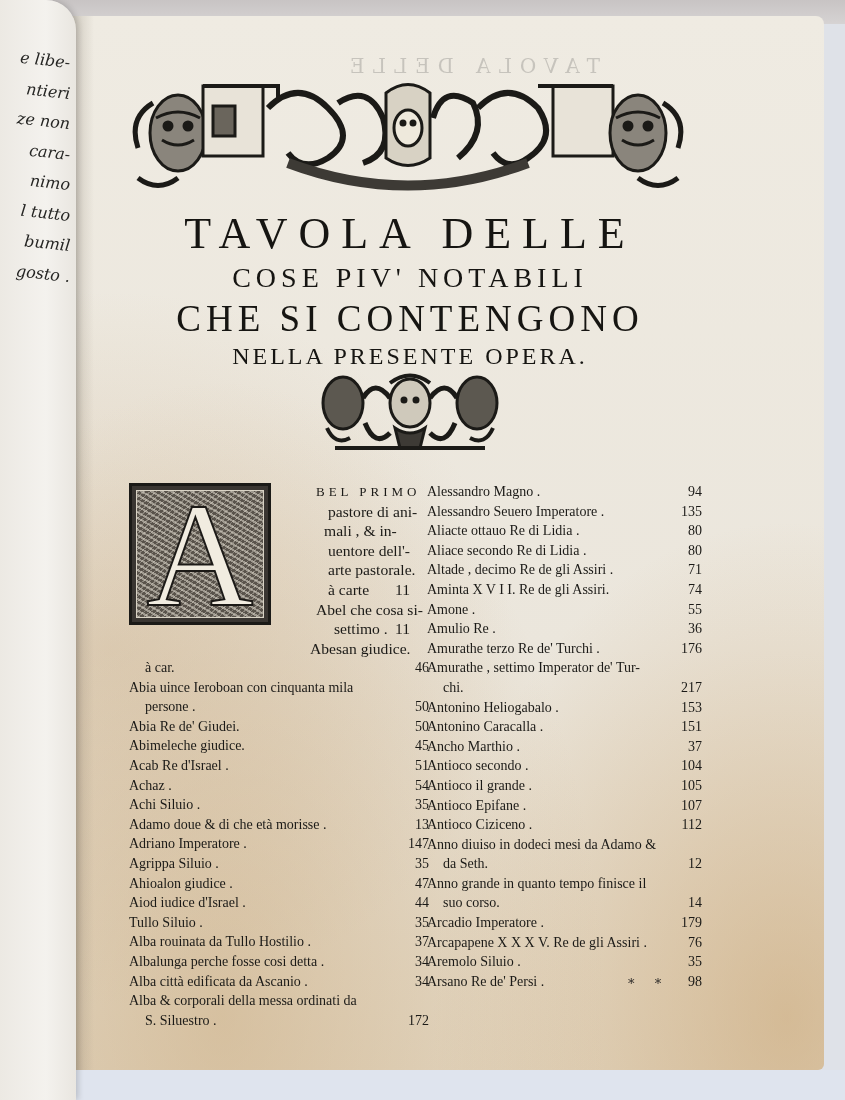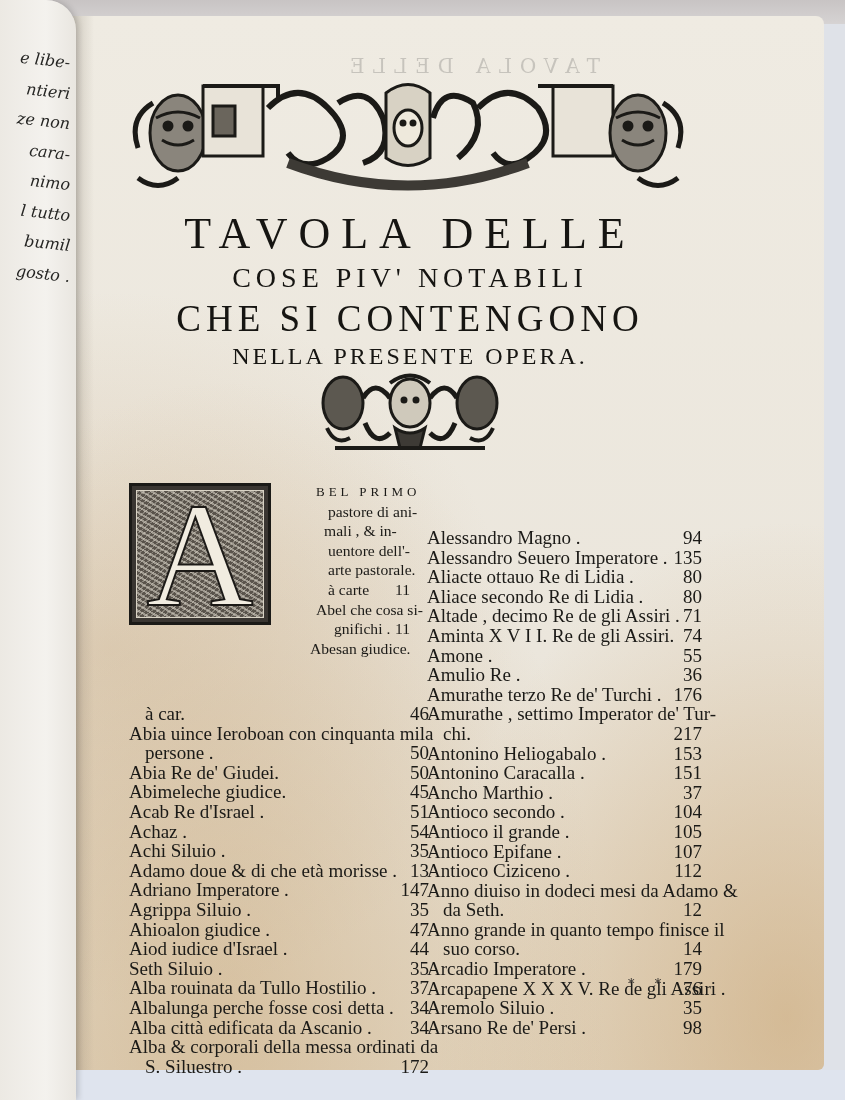--- a/index.html
+++ b/index.html
@@ -68,7 +68,7 @@
   
   .col {
     position:absolute; font-family:"Liberation Serif", serif;
-    color:#1b1a17; font-size:19px;margin-top:46px;
+    color:#1b1a17; font-size:14px;
   }
   .col-left { left:57px; top:466px; width:300px; }
   .col-right { left:355px; top:466px; width:275px; }

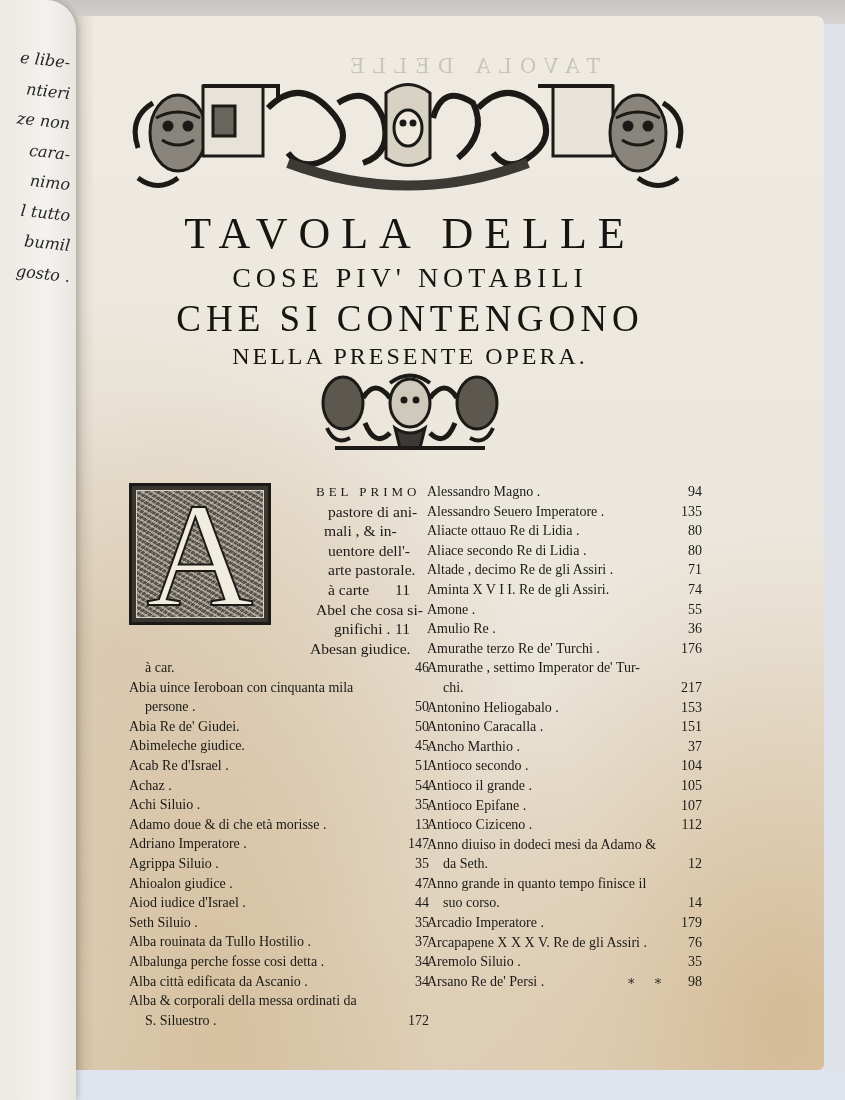--- a/index.html
+++ b/index.html
@@ -224,7 +224,7 @@
         <span class="pg"></span>
       </div>
     <div class="entry">
-        <span class="txt" style="left:18px">gnifichi .</span>
+        <span class="txt" style="left:18px">settimo .</span>
         <span class="pg" style="right:20px">11</span>
       </div>
     <div class="entry">

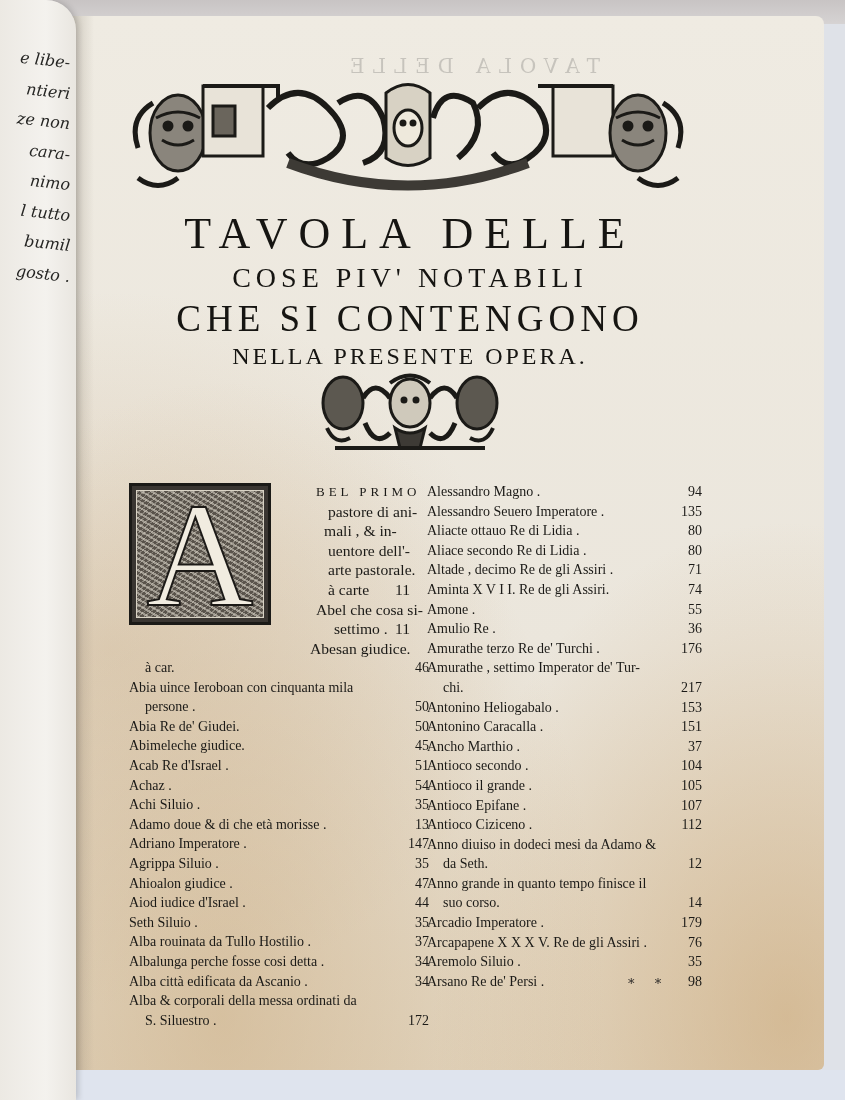--- a/index.html
+++ b/index.html
@@ -287,7 +287,7 @@
         <span class="pg">44</span>
       </div>
     <div class="entry">
-        <span class="txt">Seth Siluio .</span>
+        <span class="txt">Tullo Siluio .</span>
         <span class="pg">35</span>
       </div>
     <div class="entry">

